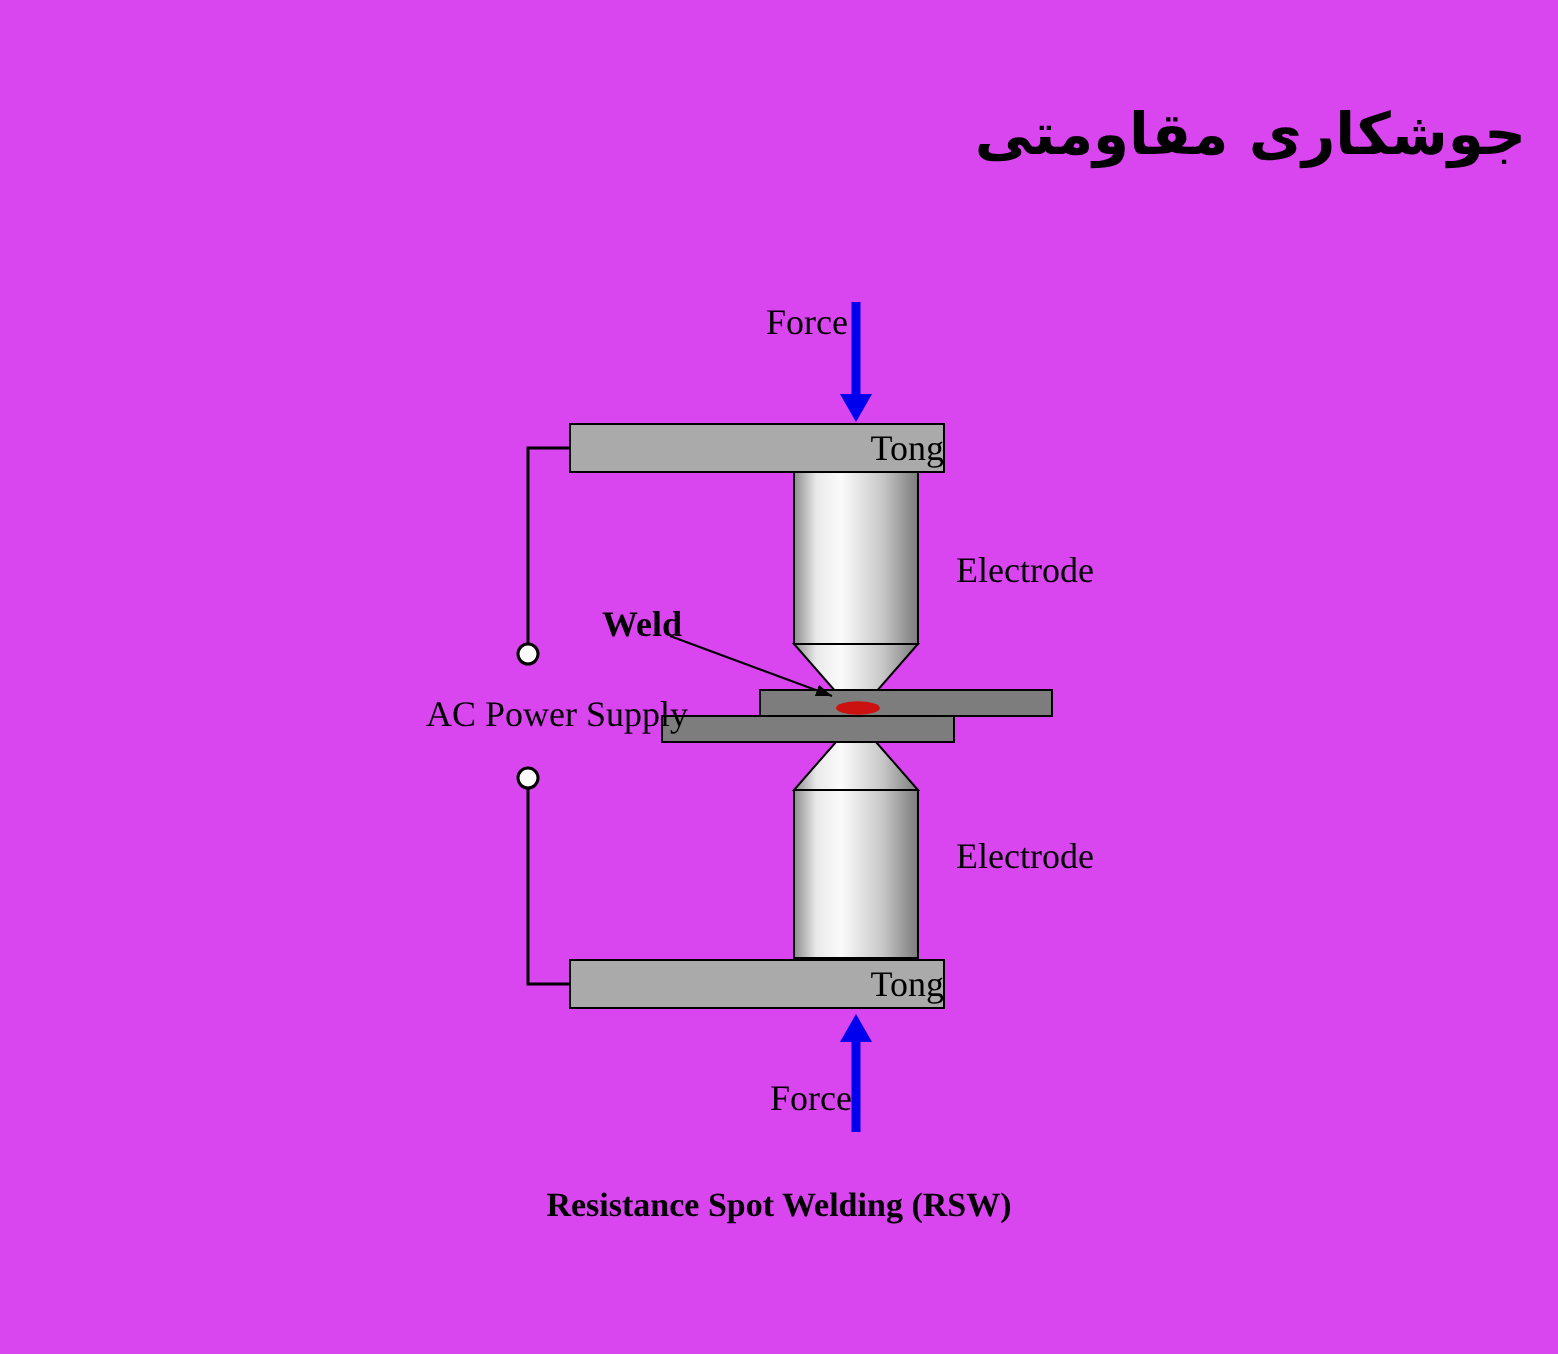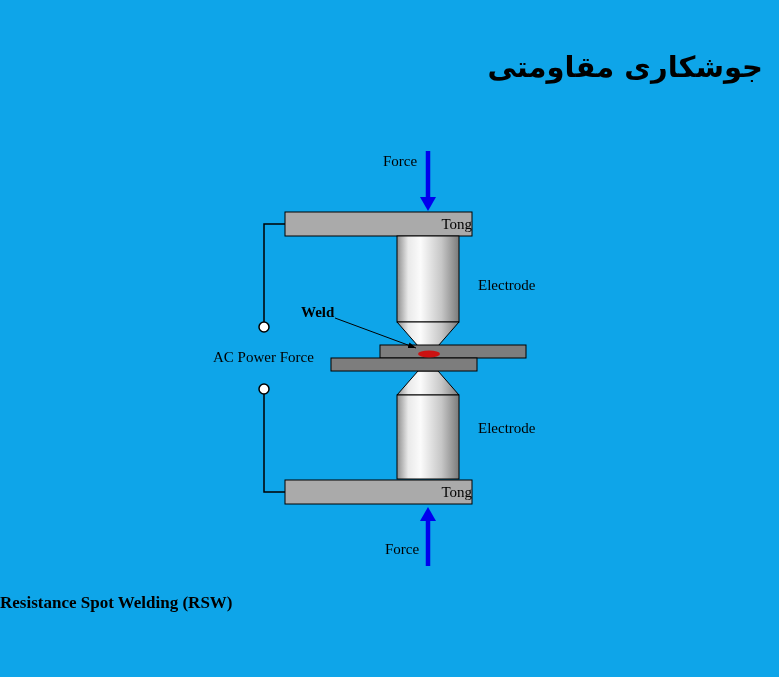--- a/index.html
+++ b/index.html
@@ -7,7 +7,7 @@
     position: relative;
     width: 779px;
     height: 677px;
-    background: #0ea5e9;
+    background: #d946ef;
     overflow: hidden;
     font-family: "Liberation Serif", serif;
     color: #000;

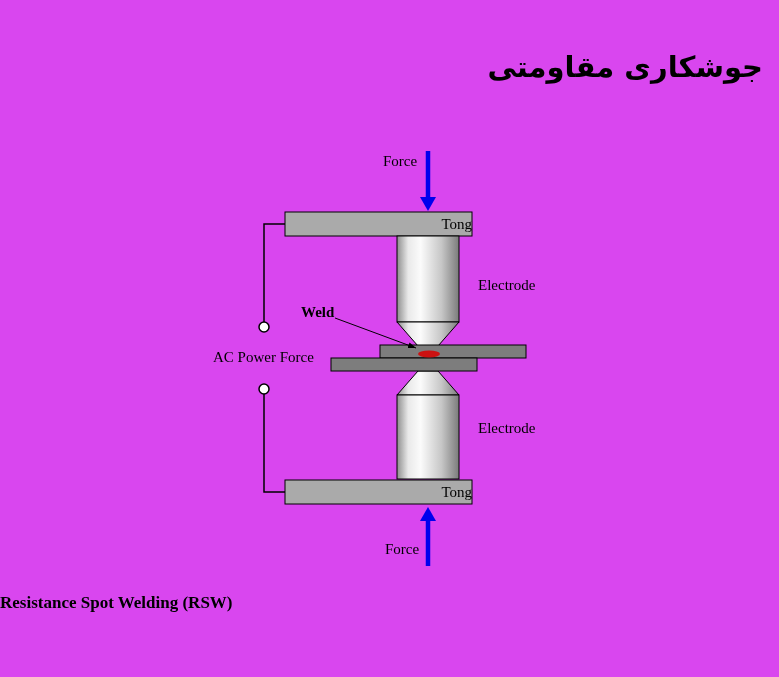--- a/index.html
+++ b/index.html
@@ -26,7 +26,7 @@
   #diagram { position: absolute; left: 0; top: 0; }
   .lbl {
     position: absolute;
-    font-size: 15px;
+    font-size: 18px;
     line-height: 18px;
     white-space: nowrap;
     color: #000;

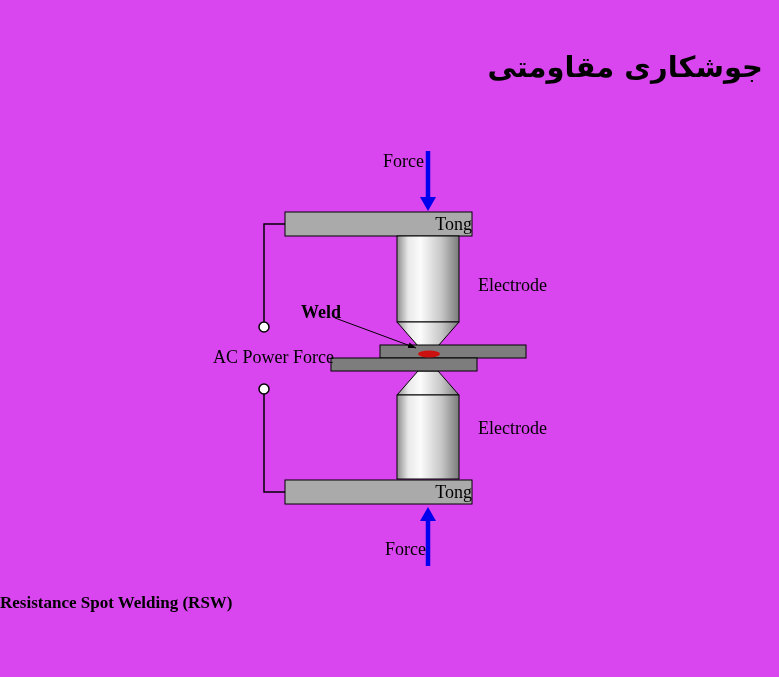--- a/index.html
+++ b/index.html
@@ -107,7 +107,7 @@
 
   <div class="lbl" style="left:301px; top:303px;font-weight:bold;">Weld</div>
 
-  <div class="lbl" style="left:213px; top:348px;">AC Power Force</div>
+  <div class="lbl" style="left:213px; top:348px;">AC Power Supply</div>
 
   <div class="lbl" style="left:478px; top:419px;">Electrode</div>
 

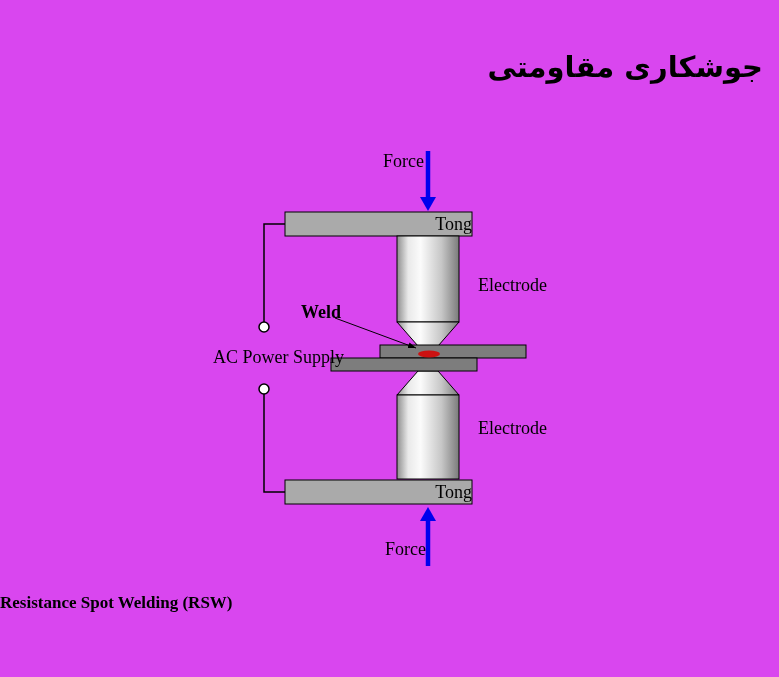--- a/index.html
+++ b/index.html
@@ -37,7 +37,7 @@
     left: 0;
     top: 593px;
     width: 779px;
-    text-align: left;
+    text-align: center;
     font-size: 17px;
     font-weight: 700;
     color: #000;

